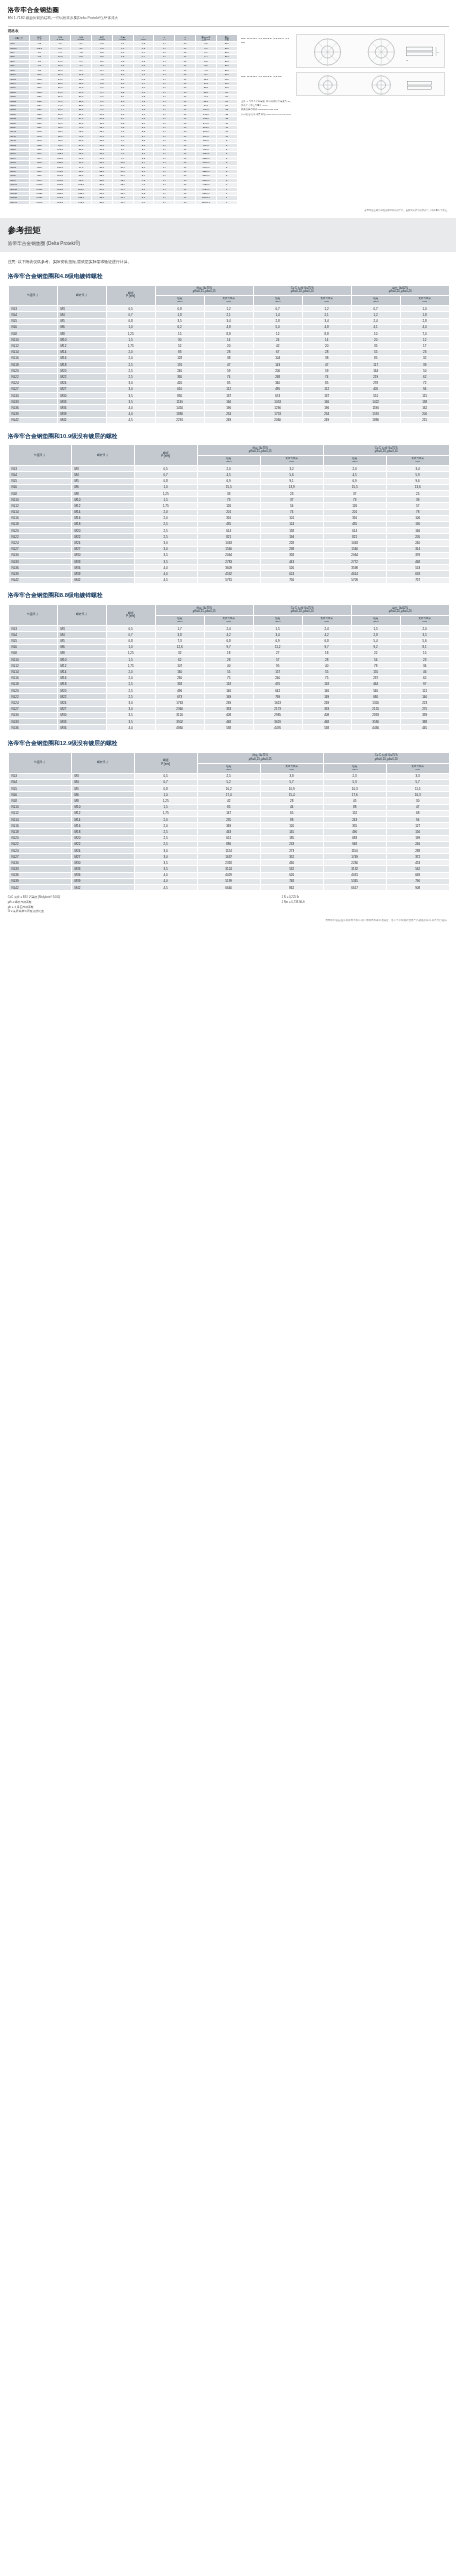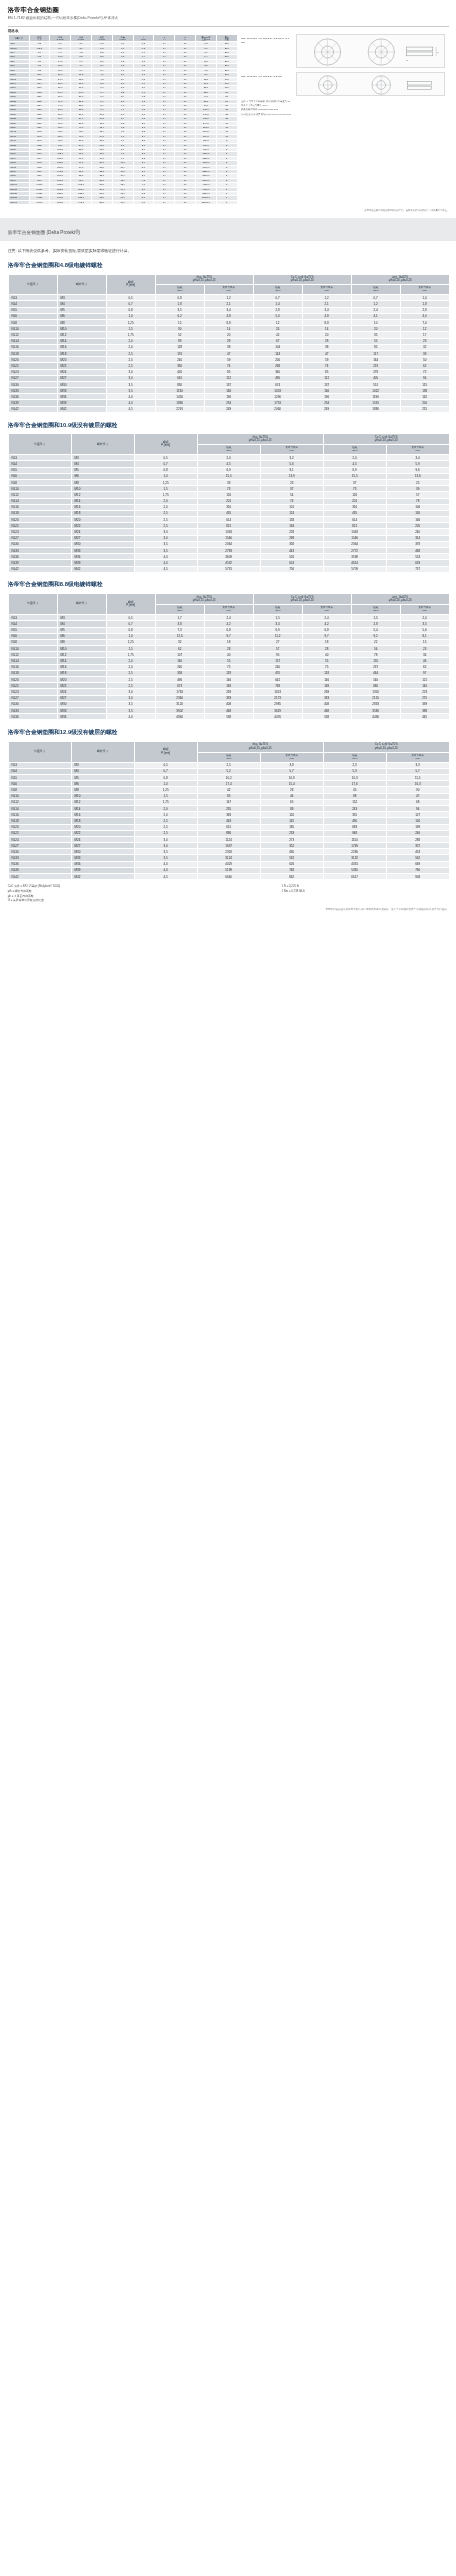--- a/index.html
+++ b/index.html
@@ -660,6 +660,7 @@
   <div class="footnote">洛帝牢合金钢垫圈包括标准成对的产品。当前页面所示的所有尺寸均以毫米为单位。</div>
 
   <div class="band">
+    <h1>参考扭矩</h1>
     <div class="band-sub">洛帝牢合金钢垫圈 (Delta Protekt®)</div>
   </div>
 

